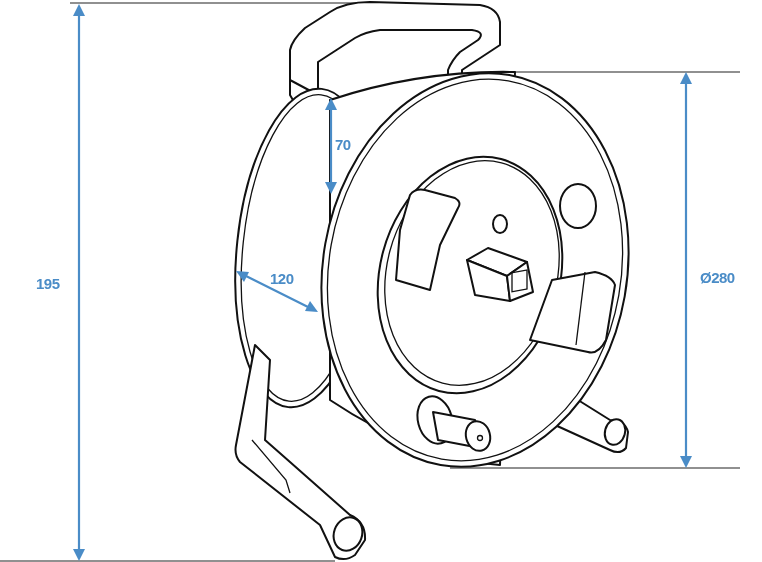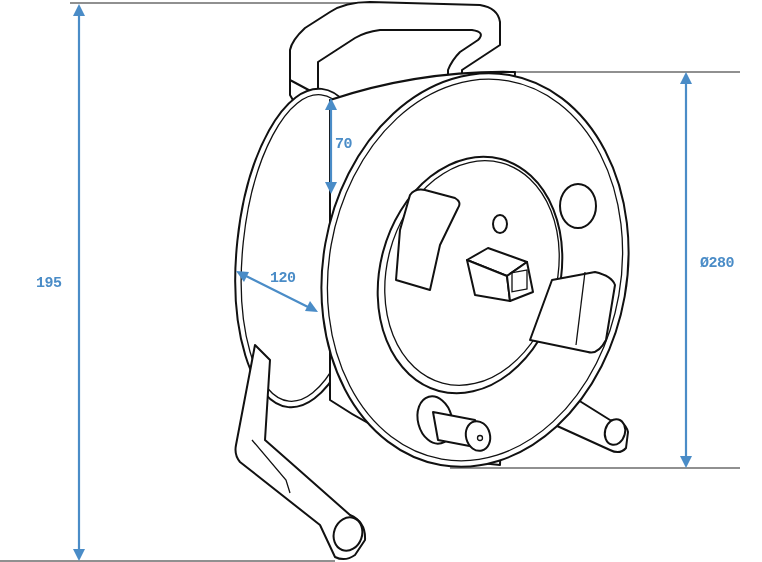--- a/index.html
+++ b/index.html
@@ -7,7 +7,7 @@
     #drawing { position: absolute; left: 0; top: 0; width: 762px; height: 562px; }
     .dim-label {
       position: absolute;
-      font-family: Liberation Mono, monospace;
+      font-family: Liberation Sans, sans-serif;
       font-weight: bold;
       font-size: 15px;
       color: #4a8cc7;

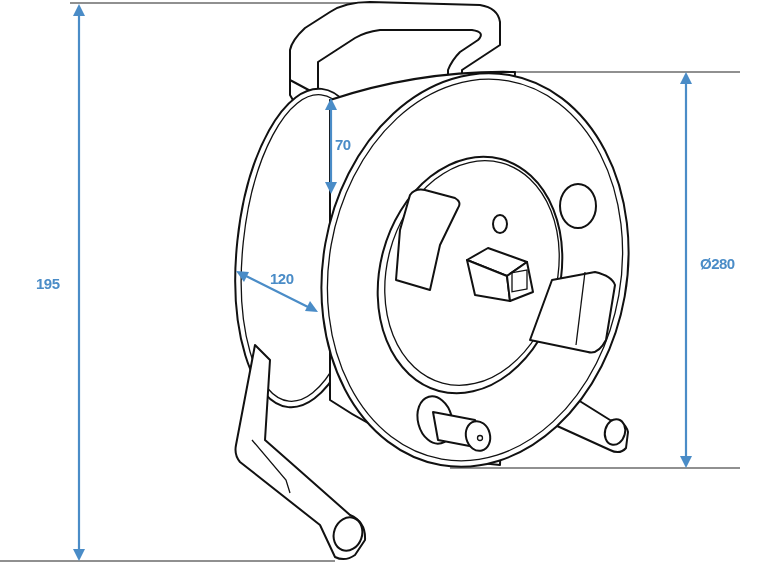--- a/index.html
+++ b/index.html
@@ -103,7 +103,7 @@
 </svg>
 
 <div class="dim-label" style="left:36px; top:275px;">195</div>
-<div class="dim-label" style="left:700px; top:255px;">Ø280</div>
+<div class="dim-label" style="left:700px; top:269px;">Ø280</div>
 <div class="dim-label" style="left:270px; top:270px;">120</div>
 <div class="dim-label" style="left:335px; top:136px;">70</div>
 

